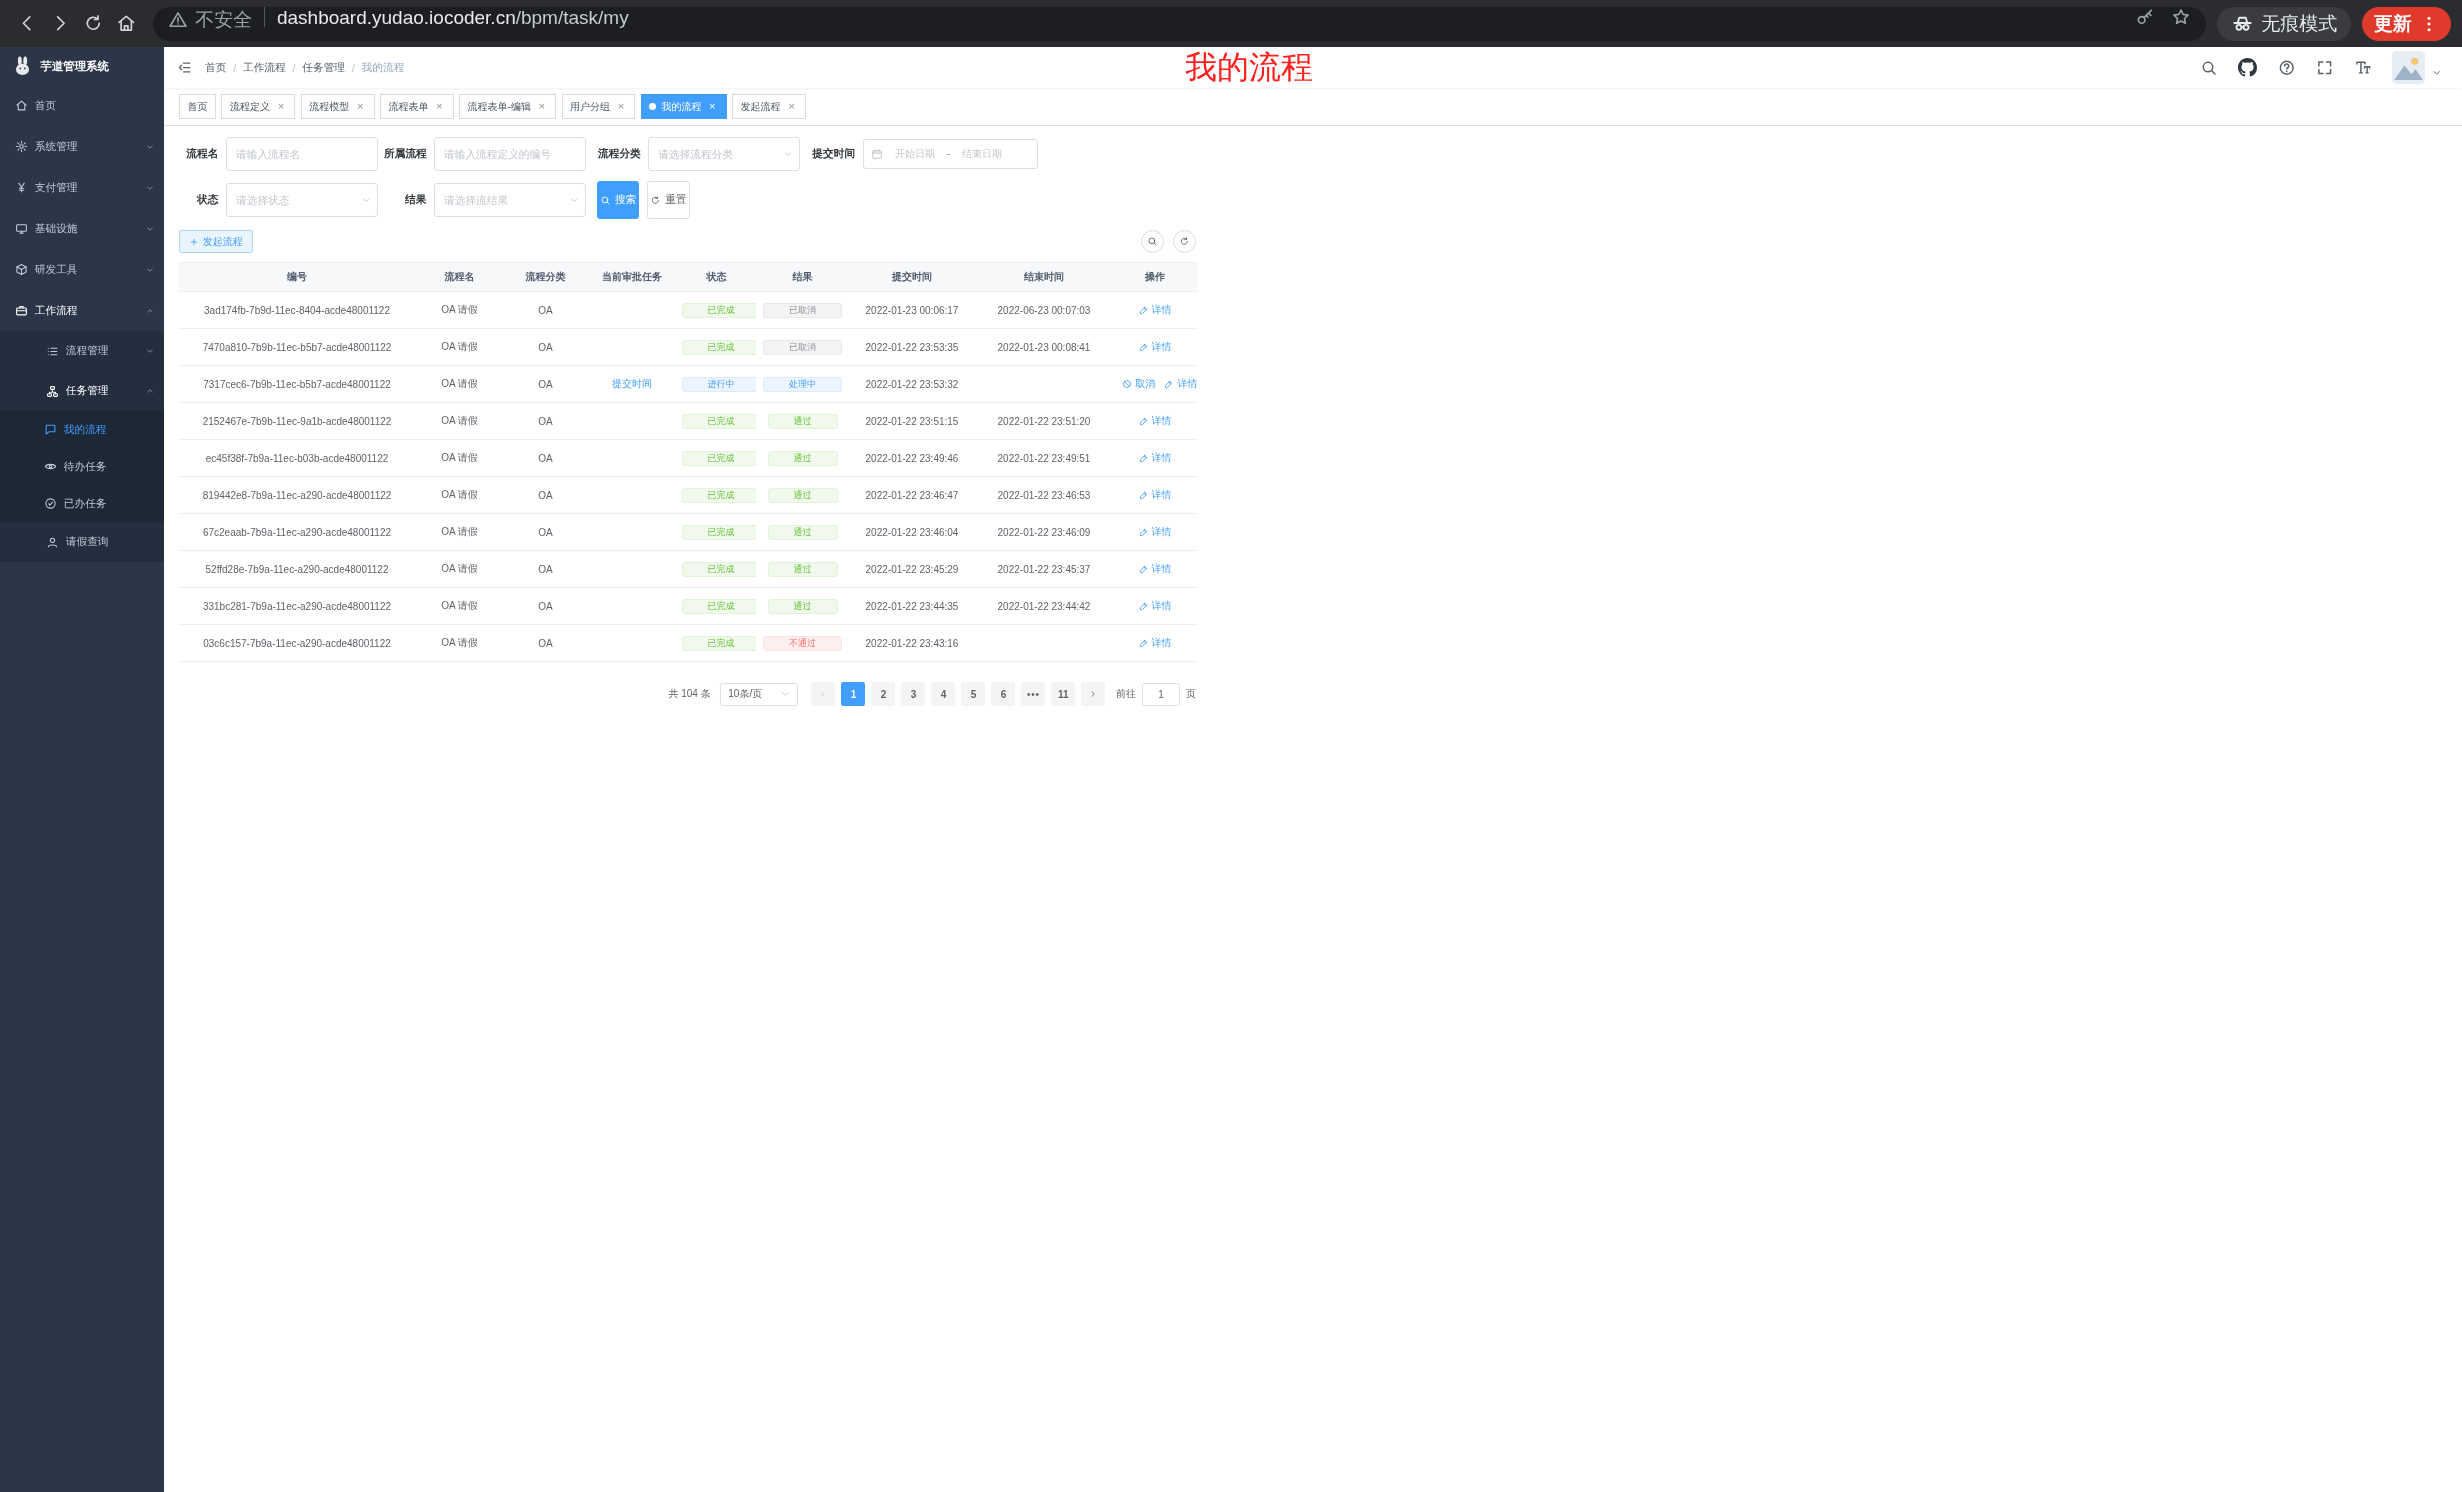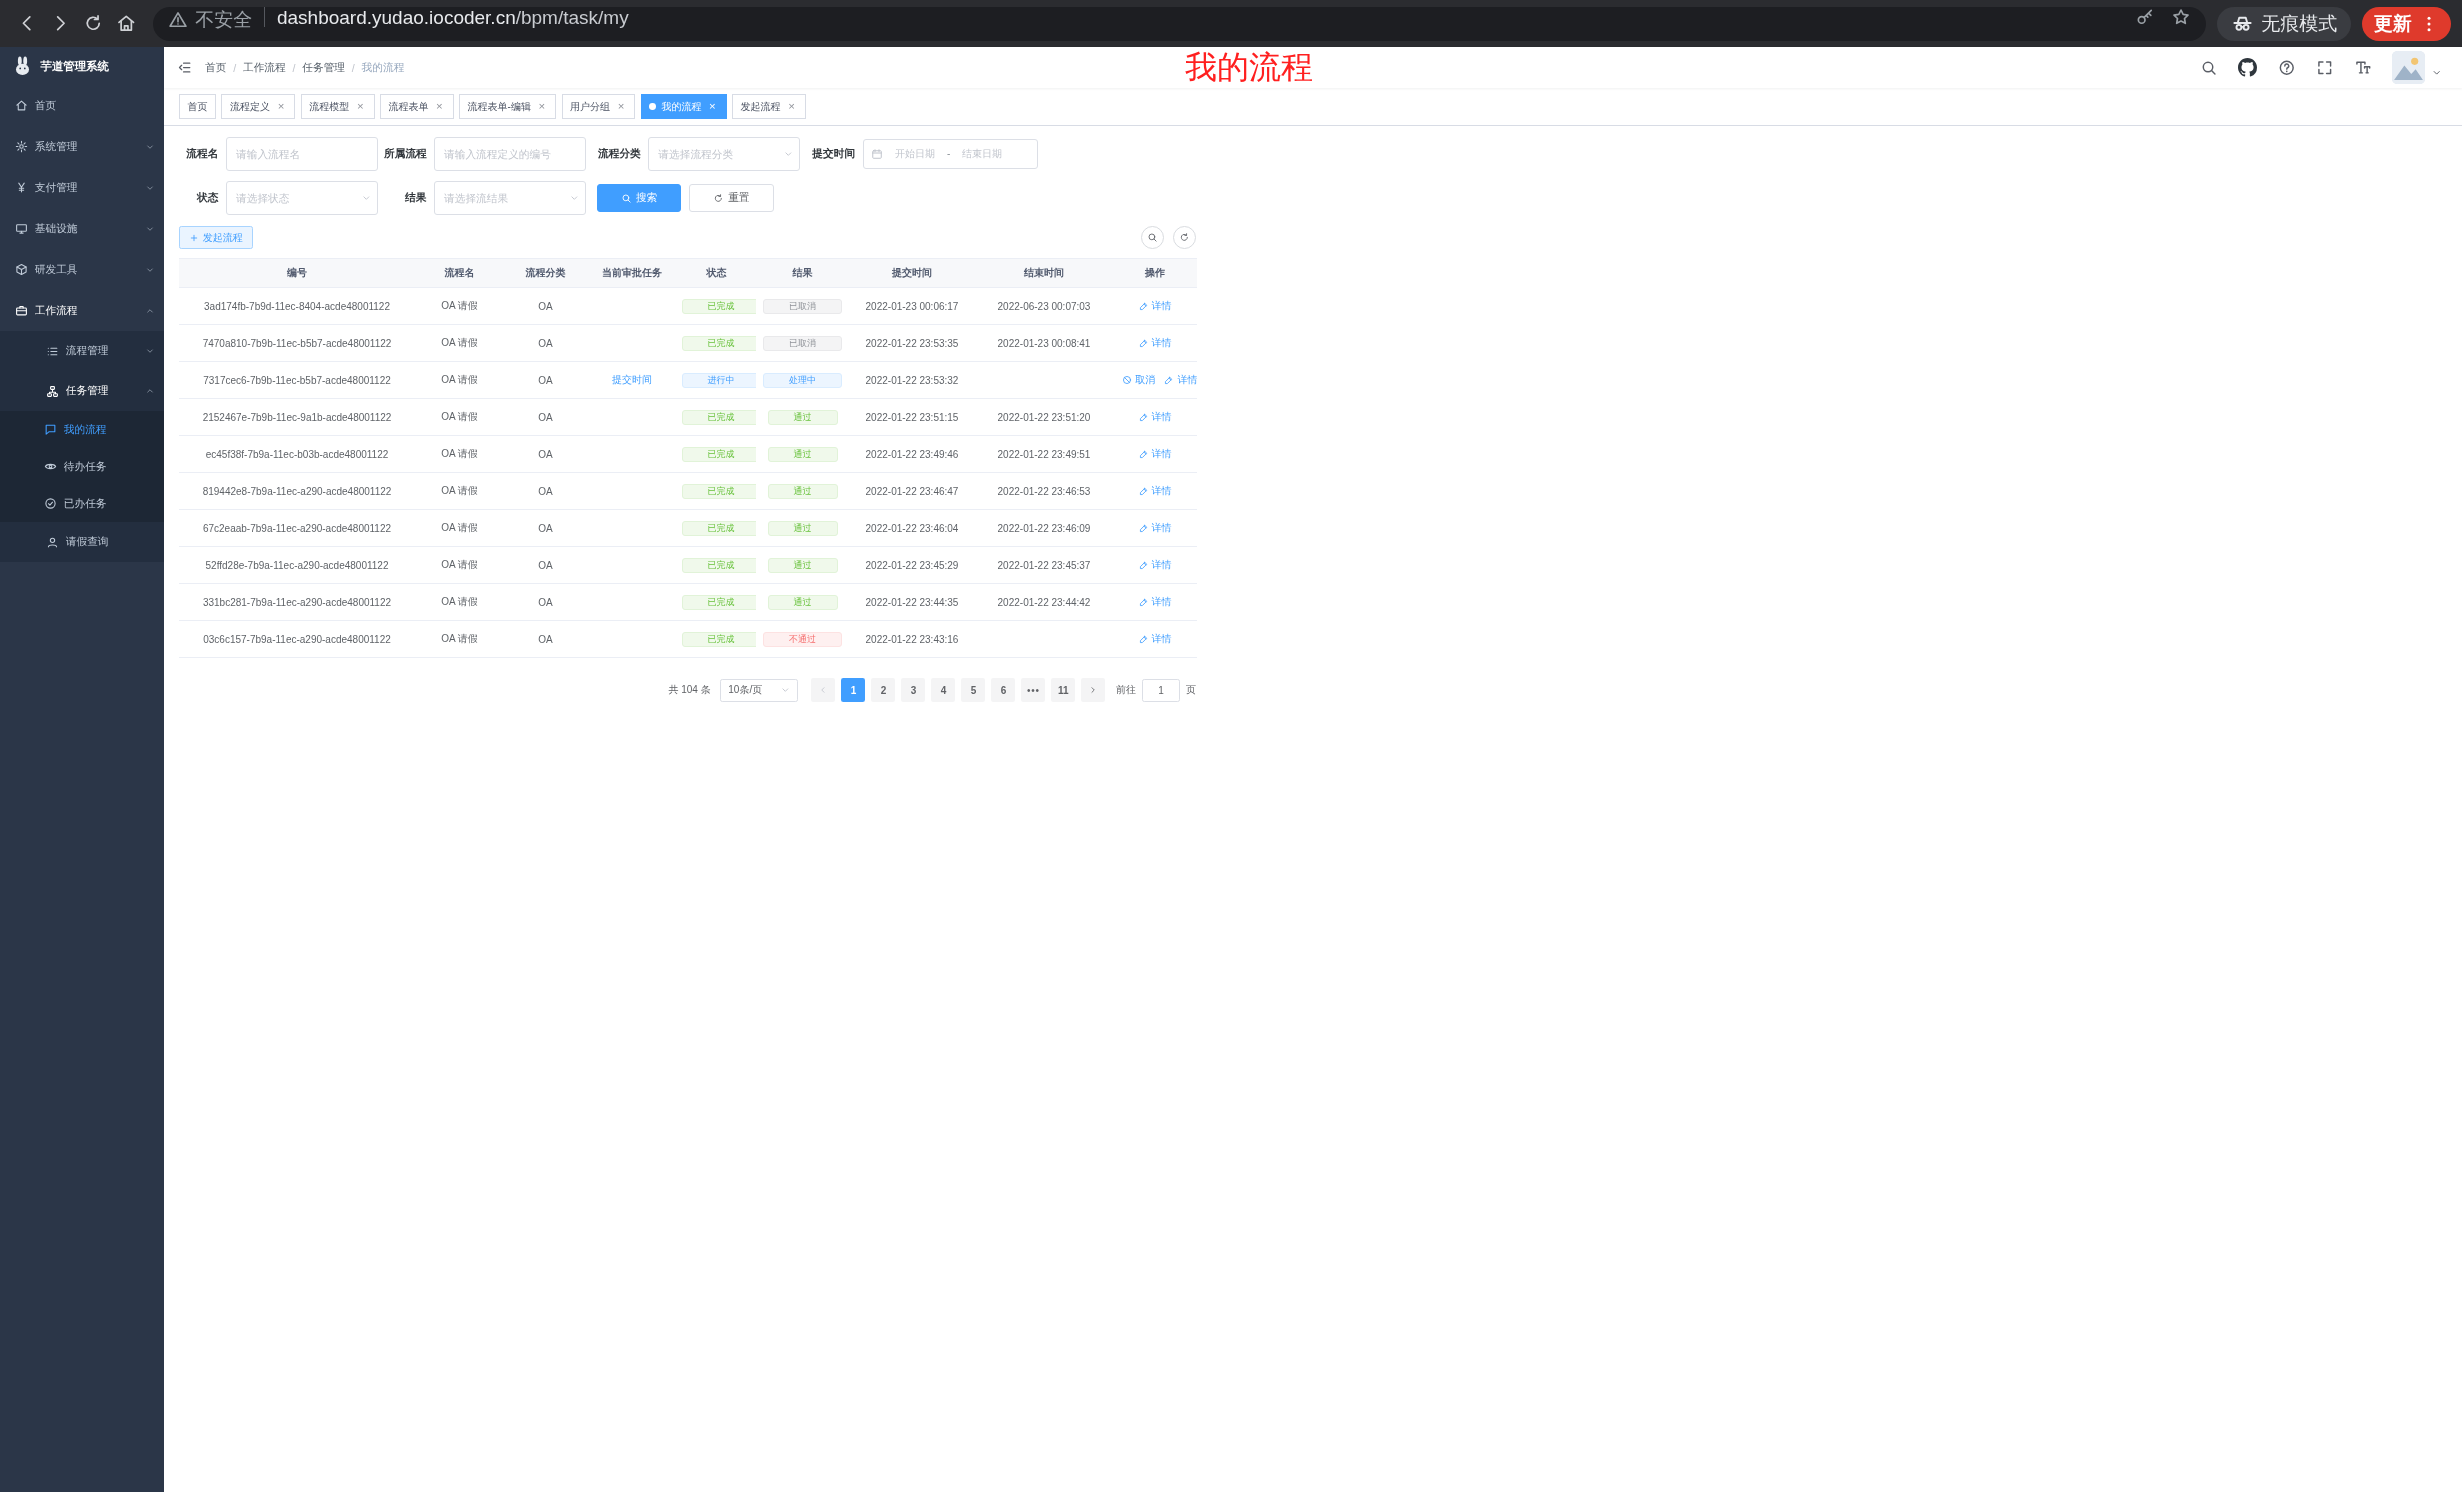--- a/index.html
+++ b/index.html
@@ -80,7 +80,7 @@
   .cal-ic { color:#c0c4cc; }
   .dr-input { border:none; outline:none; width:56px; font-size:10px; text-align:center; color:#606266; font-family:inherit; background:transparent; }
   .dr-sep { color:#8a9097; font-size:10px; }
-  .btn { display:inline-flex; align-items:center; justify-content:center; gap:4.6px; height:28px; padding:0 23px; border:0.8px solid #dcdfe6; border-radius:3px; background:#fff; color:#606266; font-size:10.7px; font-family:inherit; cursor:pointer; white-space:nowrap; }
+  .btn { display:inline-flex; align-items:center; justify-content:center; gap:4.6px; height:38px; padding:0 2px; border:0.8px solid #dcdfe6; border-radius:3px; background:#fff; color:#606266; font-size:10.7px; font-family:inherit; cursor:pointer; white-space:nowrap; }
   .btn .icn { width:10.7px; height:10.7px; }
   .btn-primary { background:#409eff; border-color:#409eff; color:#fff; }
   .btn-search { margin-left:4.6px; } .btn-reset { margin-left:7.6px; }

